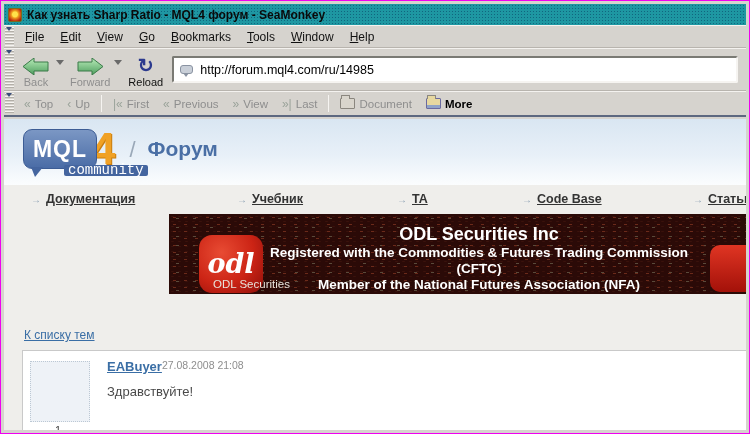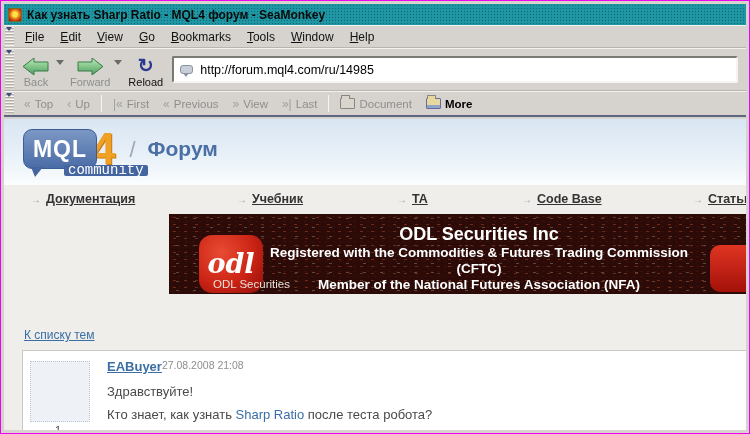--- a/index.html
+++ b/index.html
@@ -296,7 +296,6 @@
           <span class="post-time">27.08.2008 21:08</span>
         </div>
         <div class="post-greeting">Здравствуйте!</div>
-        <div class="post-body"><span>Кто знает, как узнать </span><a class="inline-link" href="#">Sharp Ratio</a><span> после теста робота?</span></div>
       </div>
 
     </div>

